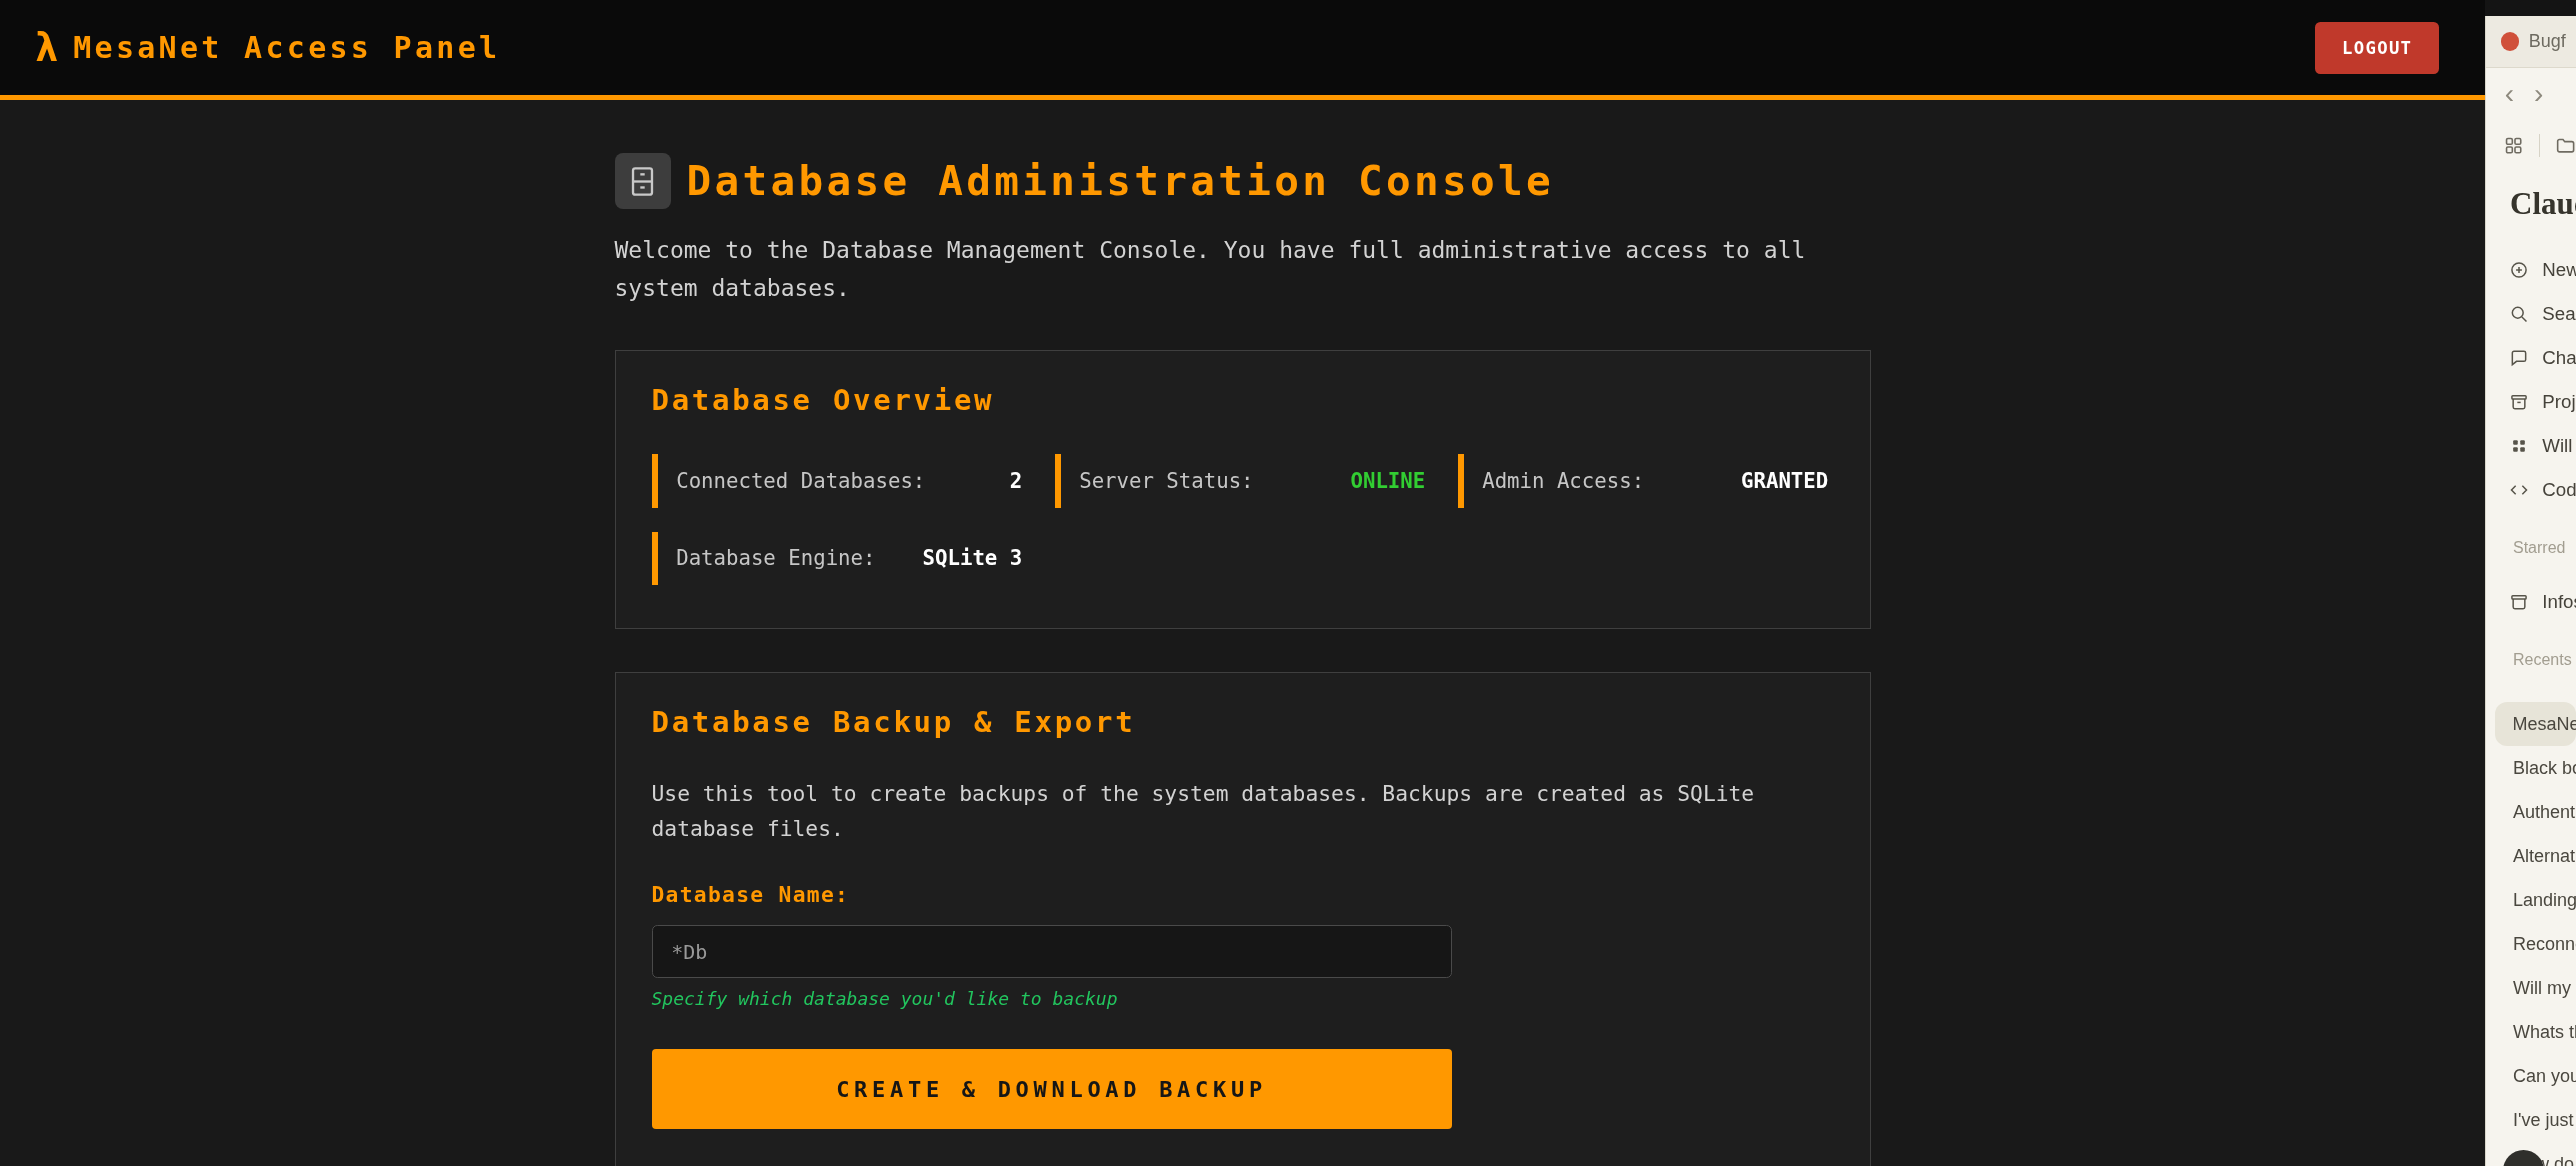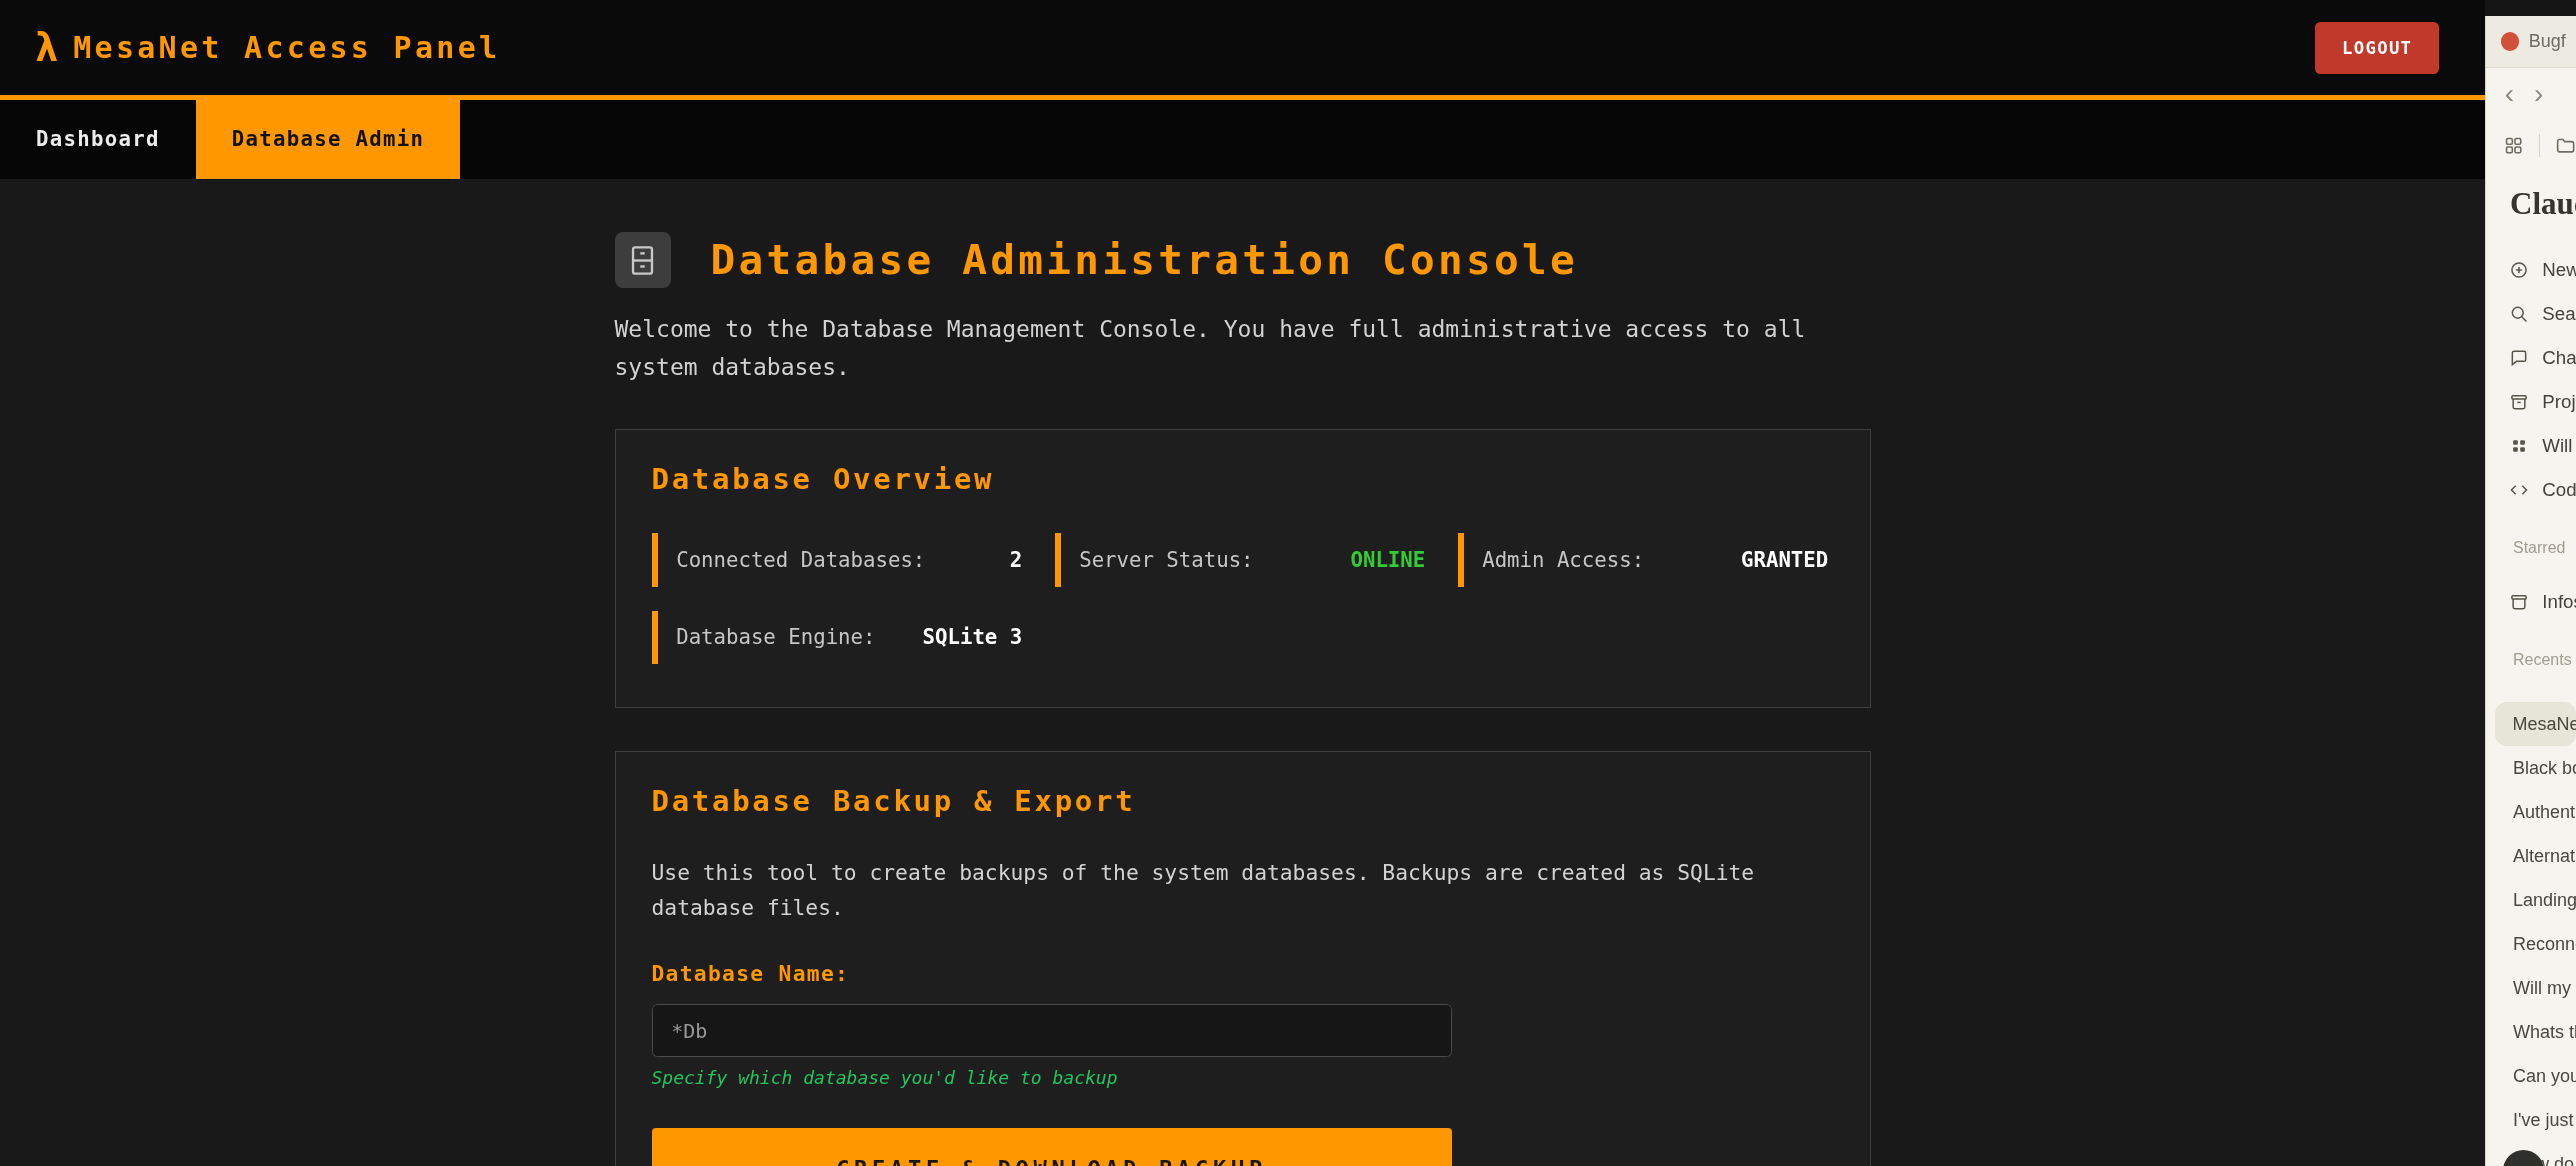--- a/index.html
+++ b/index.html
@@ -72,10 +72,6 @@
     <button class="logout">LOGOUT</button>
   </header>
 
-  <nav class="nav">
-    <div class="tab">Dashboard</div>
-    <div class="tab active">Database Admin</div>
-  </nav>
 
   <div class="main">
     <div class="content">

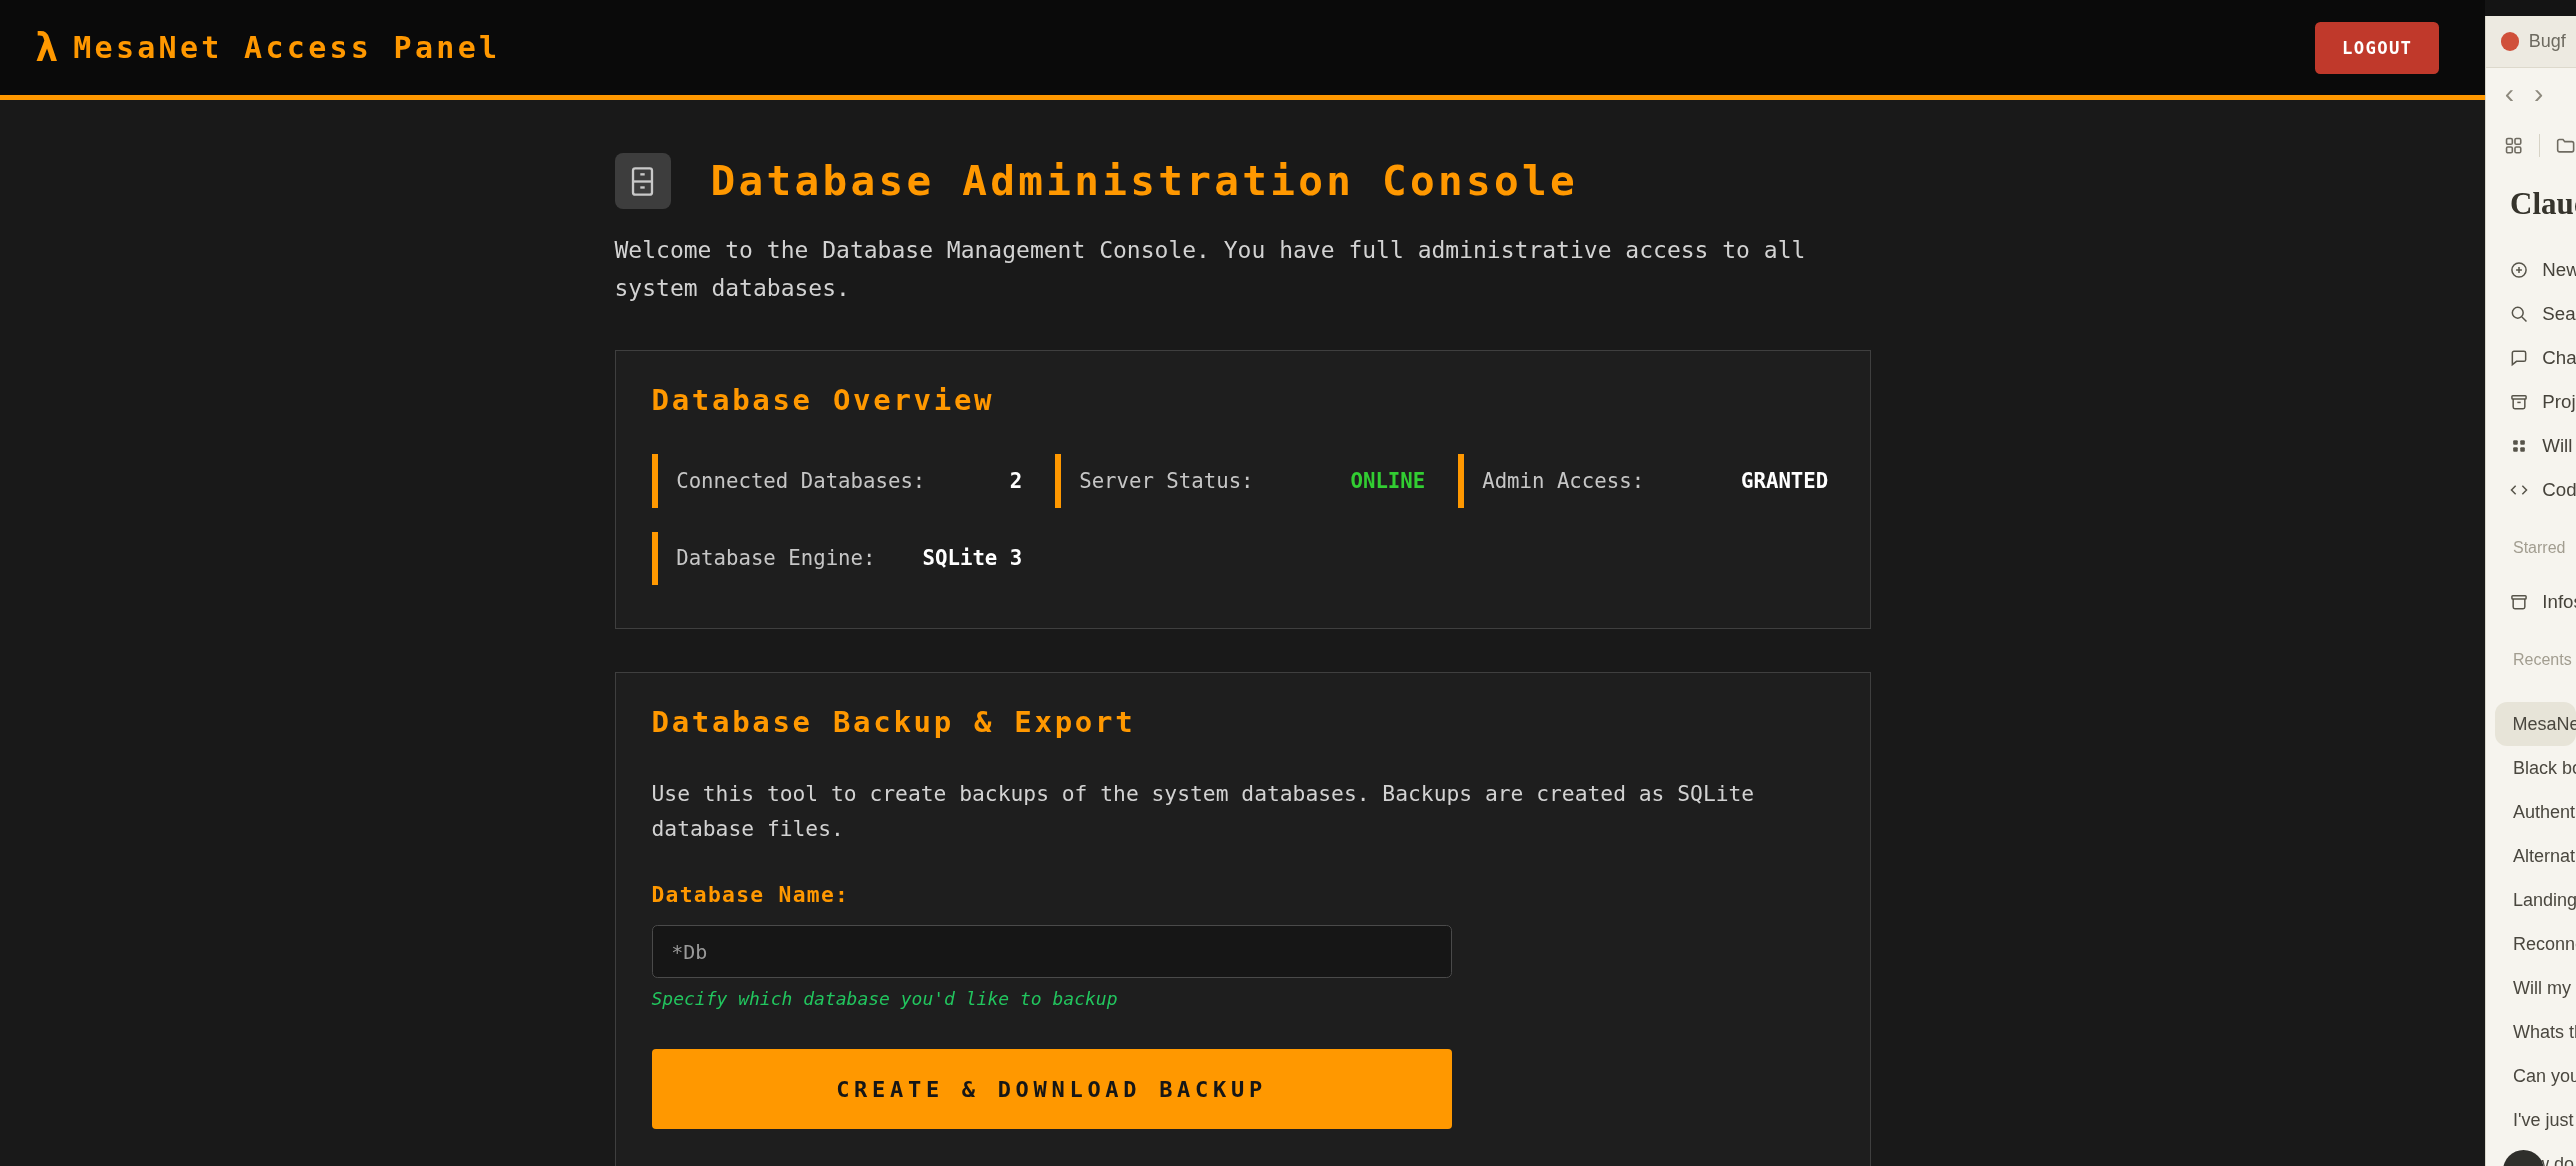--- a/index.html
+++ b/index.html
@@ -21,7 +21,7 @@
   .main { padding-top:53px; }
   .content { width:1256px; margin:0 auto; }
 
-  .title-row { display:flex; align-items:center; gap:40px; }
+  .title-row { display:flex; align-items:center; gap:16px; }
   .cab-icon { width:56px; height:56px; background:#3d3d3d; border-radius:8px; display:flex; align-items:center; justify-content:center; flex:0 0 auto; }
   h1.page-title { font-size:41px; color:var(--accent); font-weight:bold; letter-spacing:3.3px; white-space:nowrap; }
   .intro { margin-top:22px; font-size:23px; color:#d2d2d2; line-height:1.66; max-width:1200px; }

